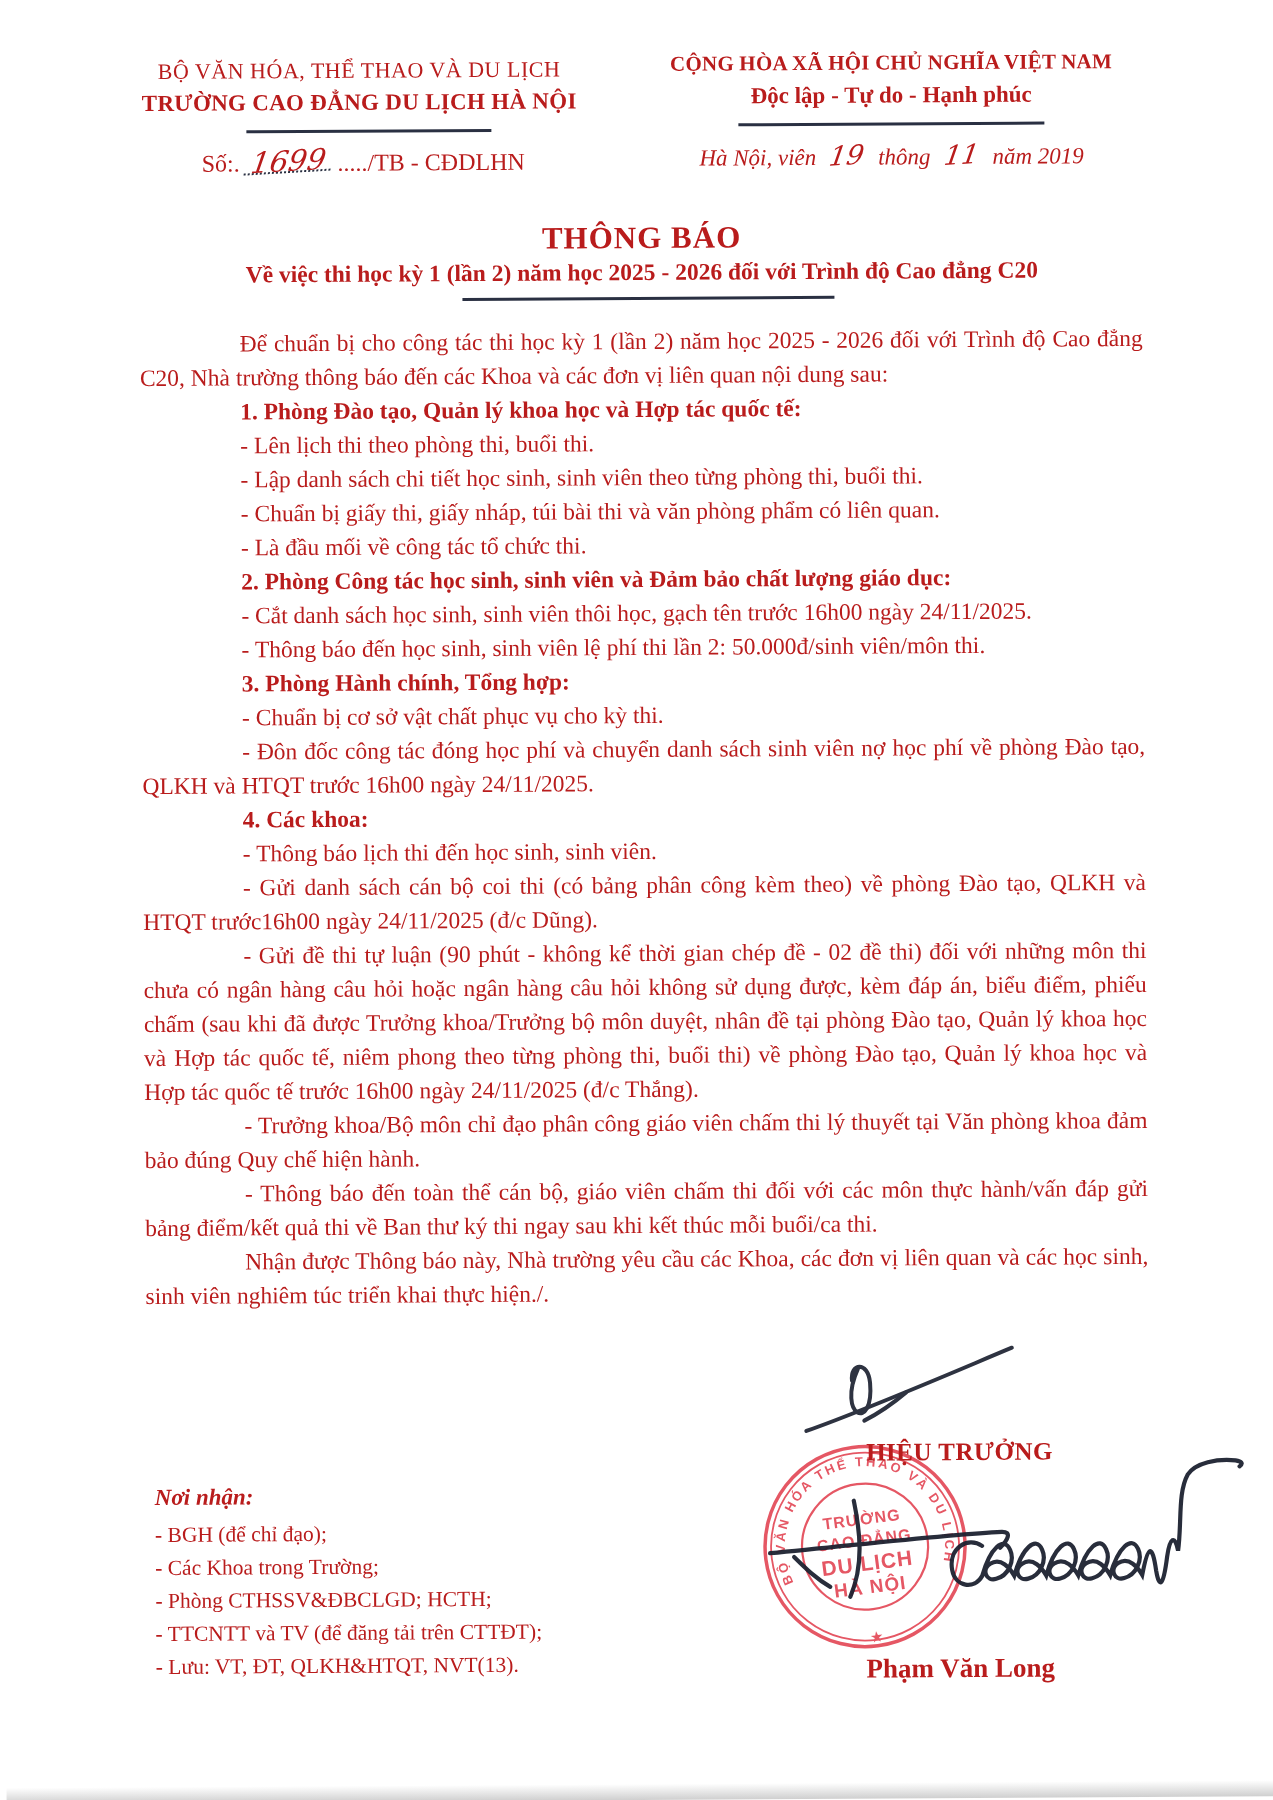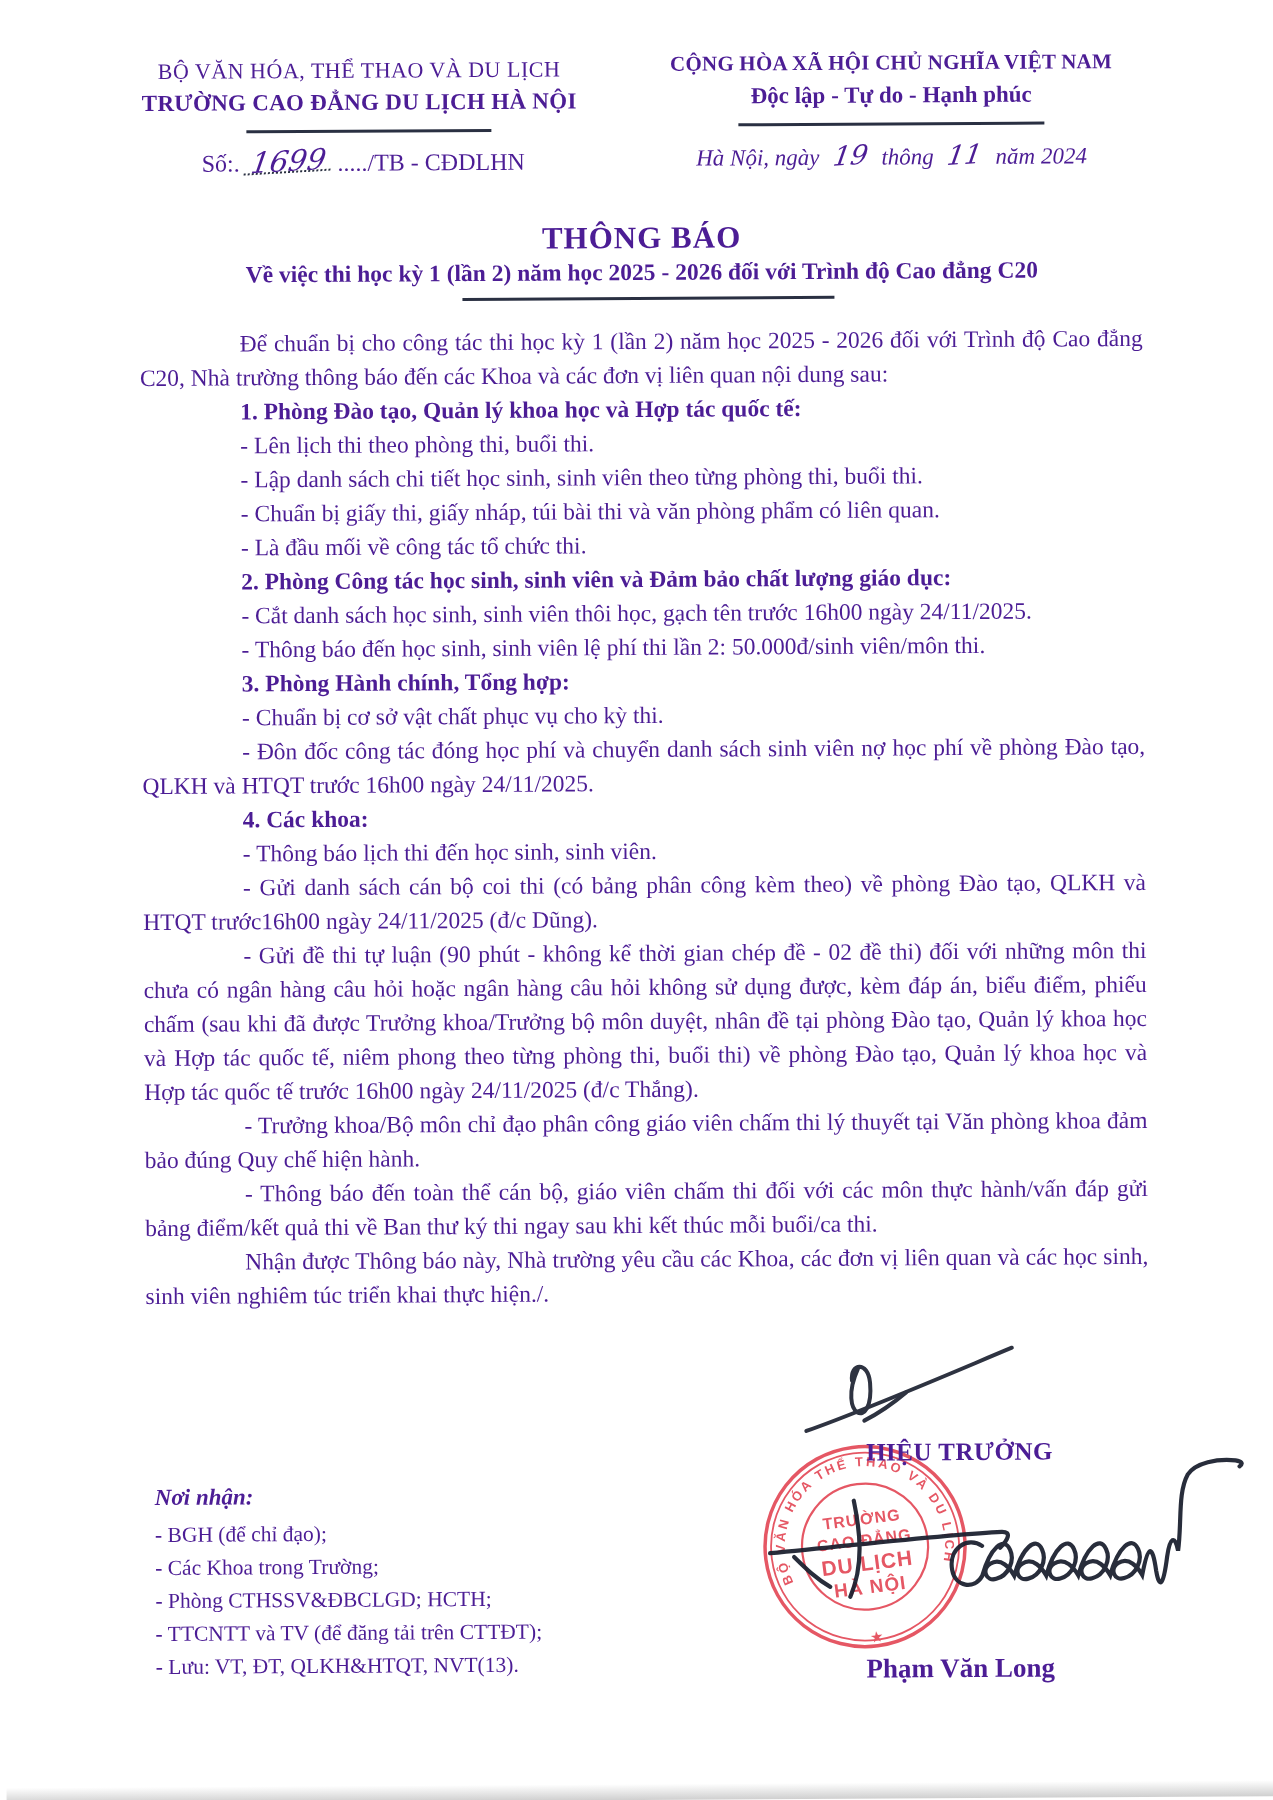--- a/index.html
+++ b/index.html
@@ -5,7 +5,7 @@
   html,body{margin:0;padding:0;background:#ffffff;}
   .page{
     position:relative;width:1273px;height:1800px;background:#ffffff;
-    font-family:"Liberation Serif", serif;color:#4c1d95;overflow:hidden;
+    font-family:"Liberation Serif", serif;color:#b91c1c;overflow:hidden;
   }
   .tilt{position:absolute;inset:0;transform:rotate(-0.35deg);transform-origin:50% 40%;}
   .abs{position:absolute;}

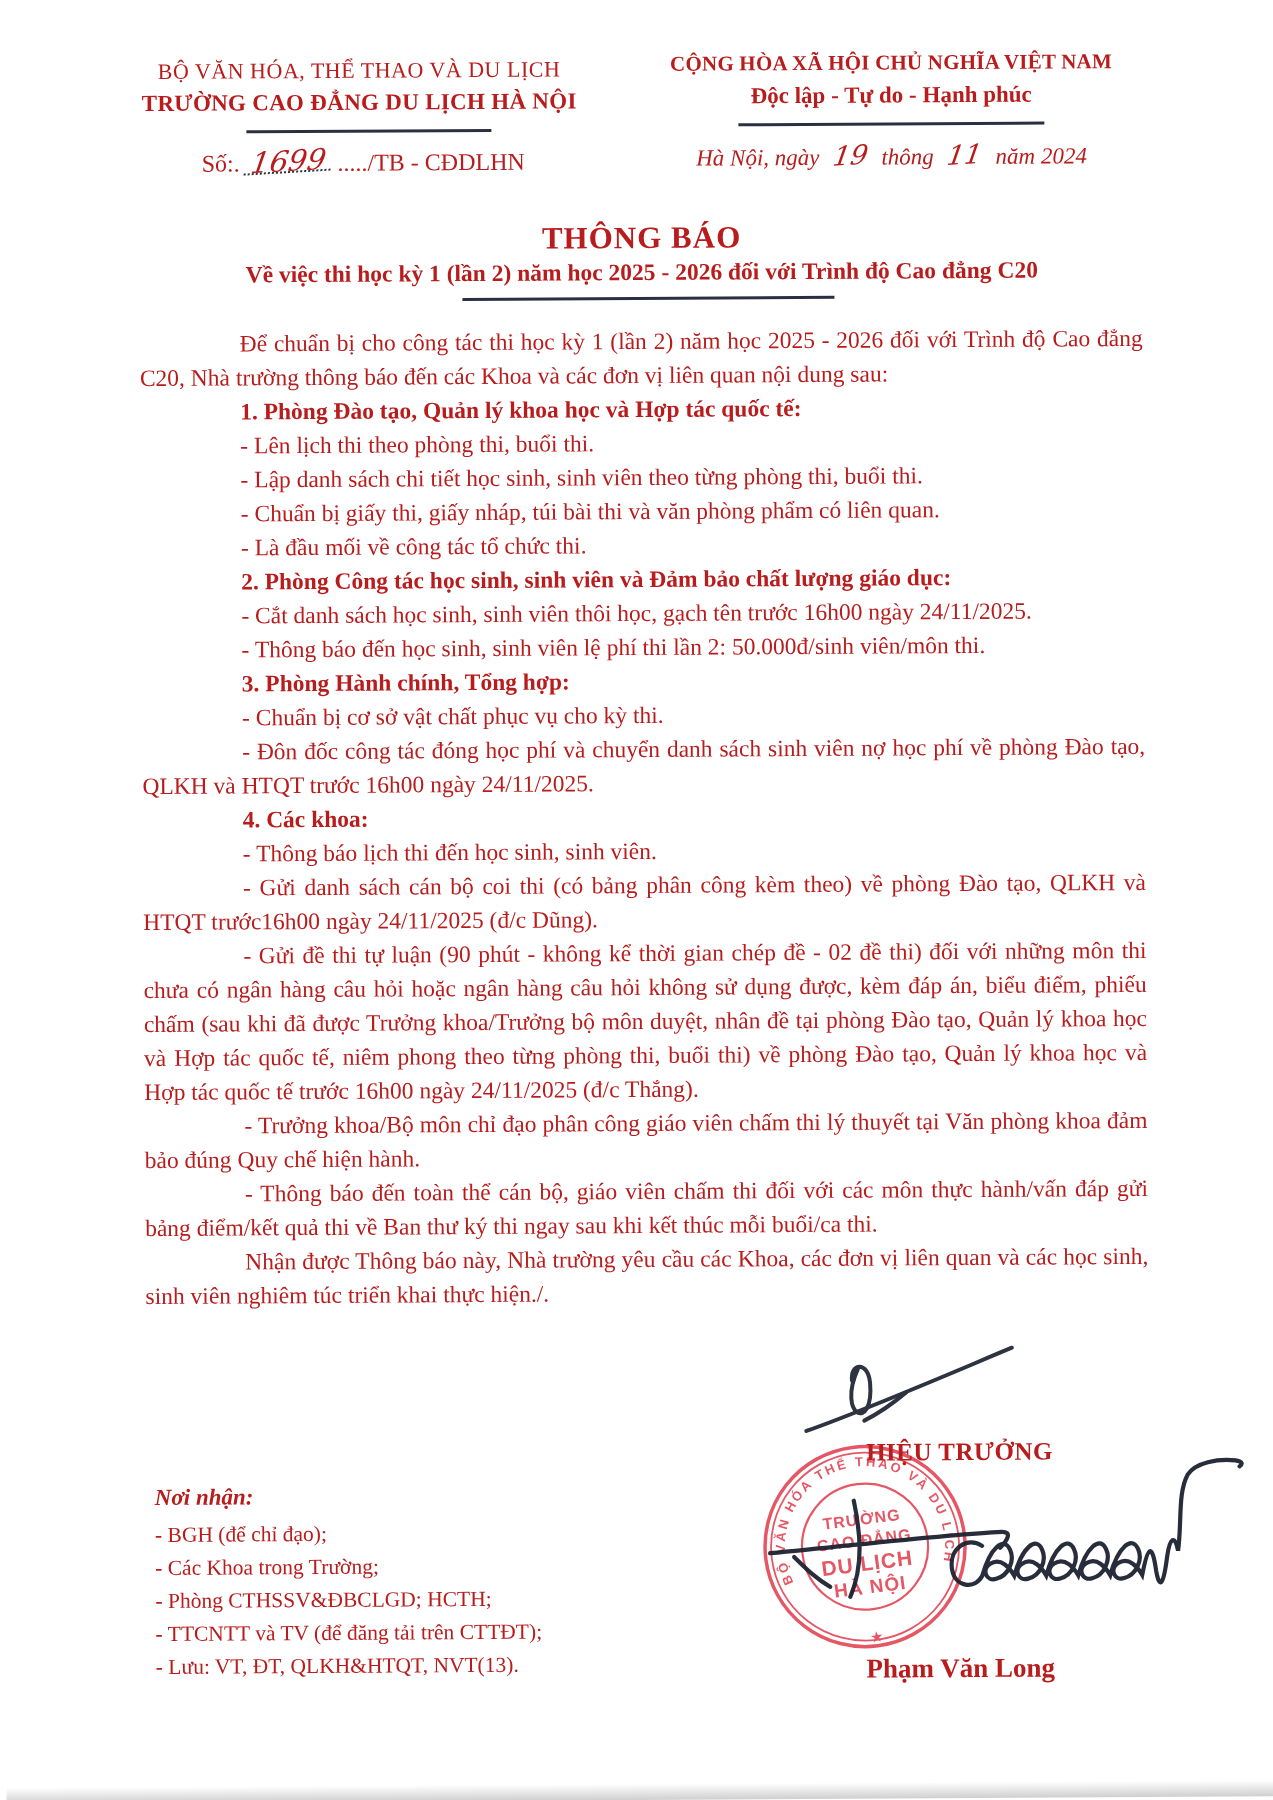--- a/index.html
+++ b/index.html
@@ -82,7 +82,7 @@
     </div>
 
     <div class="abs ctr date-line">
-      <span>Hà Nội, ngày</span>
+      <span>Hà Nội, viên</span>
       <span class="hand">19</span>
       <span>thông</span>
       <span class="hand">11</span>

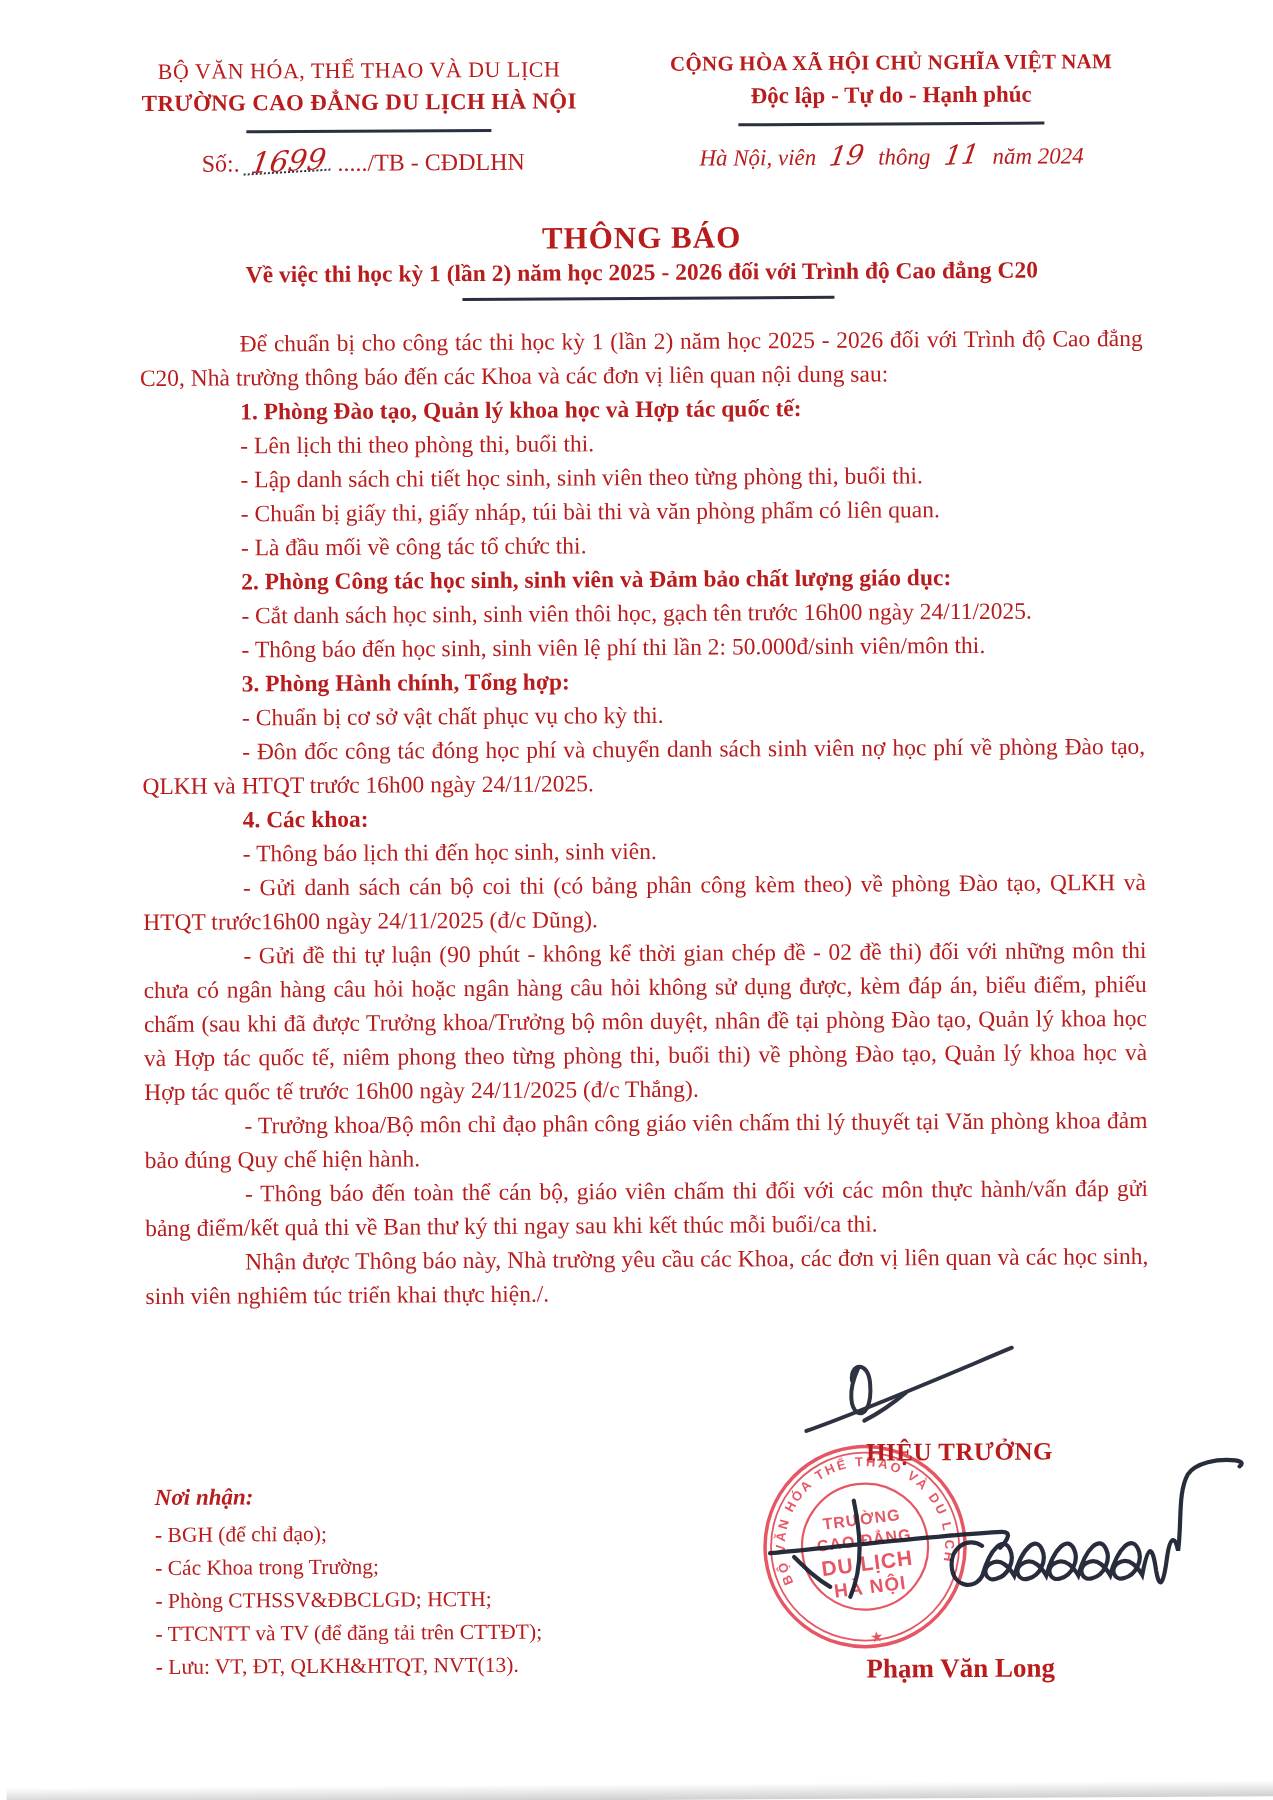--- a/index.html
+++ b/index.html
@@ -86,7 +86,7 @@
       <span class="hand">19</span>
       <span>thông</span>
       <span class="hand">11</span>
-      <span>năm 2024</span>
+      <span>năm 2019</span>
     </div>
 
     <div class="abs ctr doc-title">THÔNG BÁO</div>

